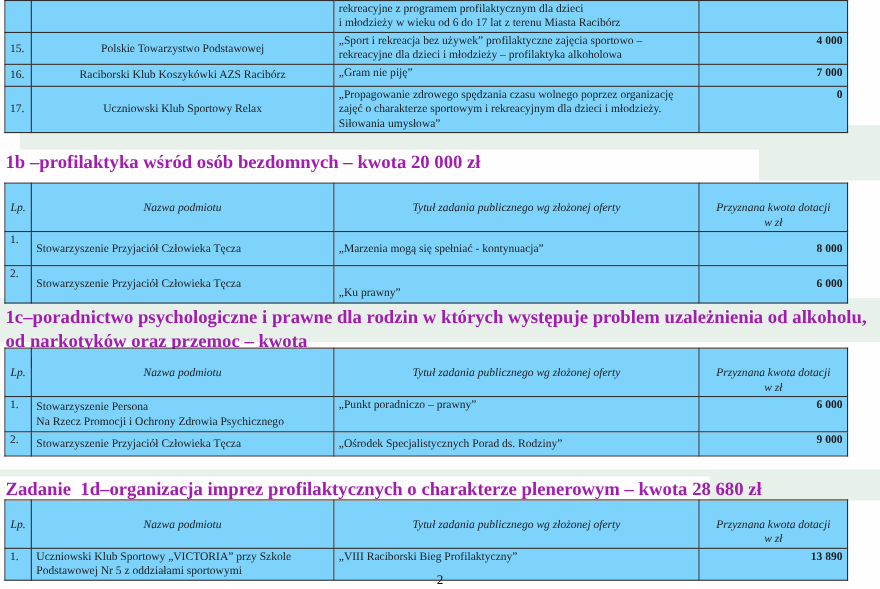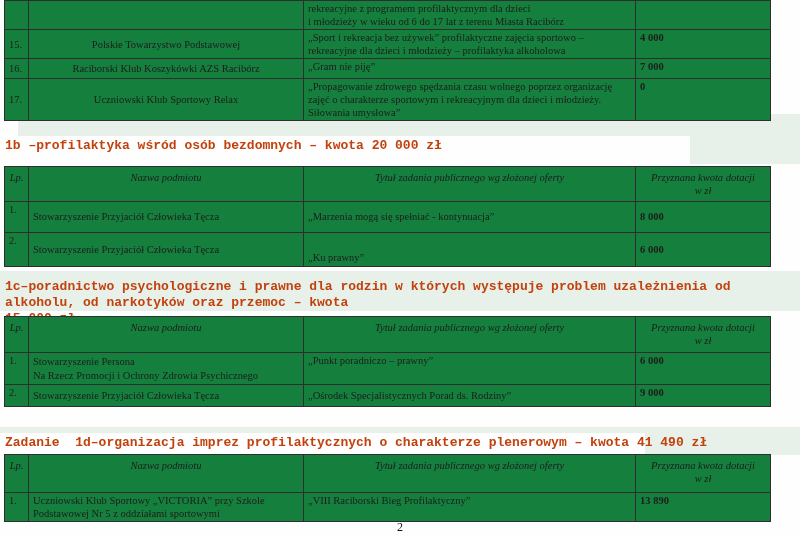--- a/index.html
+++ b/index.html
@@ -18,7 +18,7 @@
     border-collapse:collapse;table-layout:fixed;
   }
   table.grants td,table.grants th{
-    border:1.4px solid #2e2e2e;background:#15803d;
+    border:1.4px solid #2e2e2e;background:#7dd3fc;
     font-size:10.5px;line-height:1.24;padding:1px 4px;
     white-space:pre-line;overflow:hidden;
   }

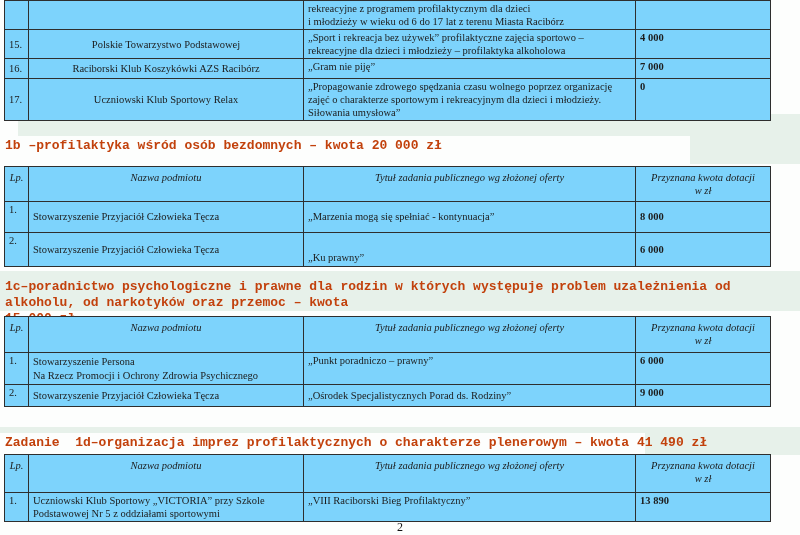--- a/index.html
+++ b/index.html
@@ -35,7 +35,7 @@
   td.name{vertical-align:middle;padding-left:6px;}
   td.name.center{text-align:center;}
   td.title{vertical-align:top;padding-left:6px;}
-  td.amt{text-align:left;vertical-align:top;font-weight:bold;padding-top:3px;}
+  td.amt{text-align:right;vertical-align:top;font-weight:bold;padding-top:3px;}
   .va-m{vertical-align:middle !important;}
   .va-b{vertical-align:bottom !important;padding-bottom:2px !important;}
   .lp-m{vertical-align:middle !important;}

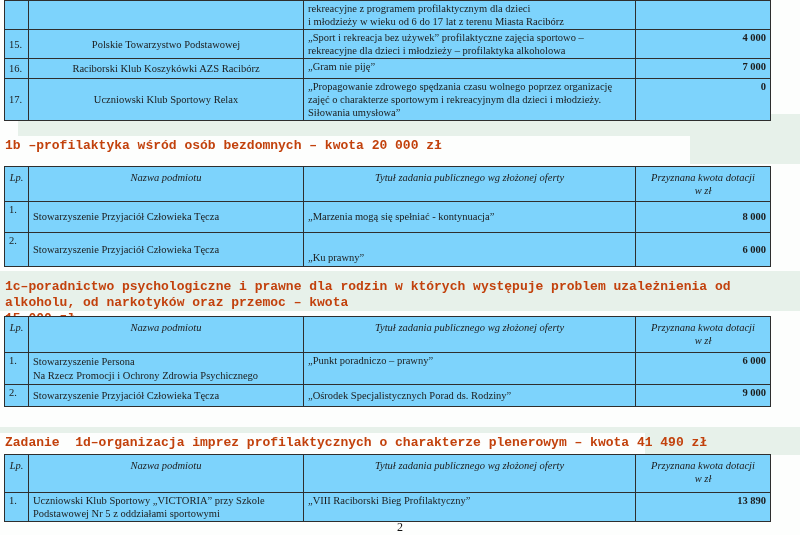--- a/index.html
+++ b/index.html
@@ -10,8 +10,8 @@
   }
   .band{position:absolute;background:#e7f1ea;}
   .heading{
-    position:absolute;left:5px;font-weight:bold;font-size:13px;
-    line-height:1.22;white-space:pre-wrap;color:#c2410c;font-family:Liberation Mono, monospace;
+    position:absolute;left:5px;font-weight:bold;font-size:17px;
+    line-height:1.22;white-space:pre-wrap;color:#a21caf;
   }
   table.grants{
     position:absolute;left:4px;width:766px;

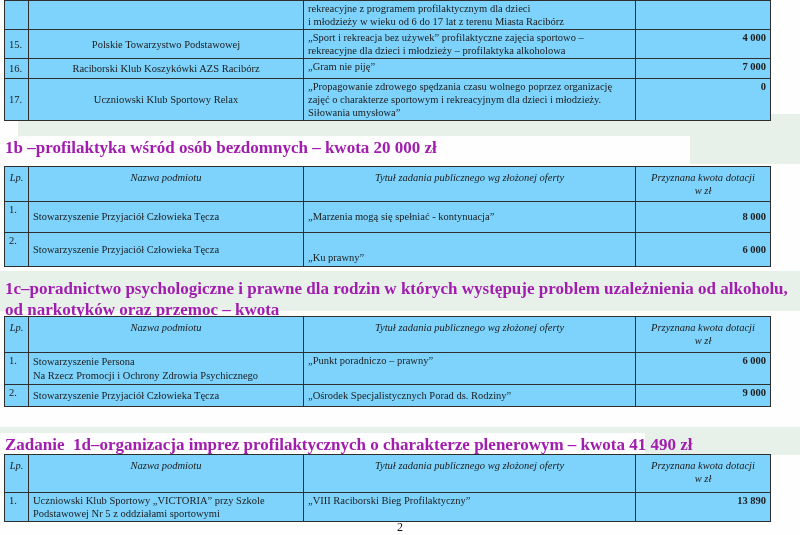--- a/index.html
+++ b/index.html
@@ -24,7 +24,7 @@
   }
   table.grants th{
     font-weight:normal;font-style:italic;text-align:center;vertical-align:top;
-    padding-top:4px;
+    padding-top:16px;
     margin-left:12px;
   }
   col.c-lp{width:24px;}

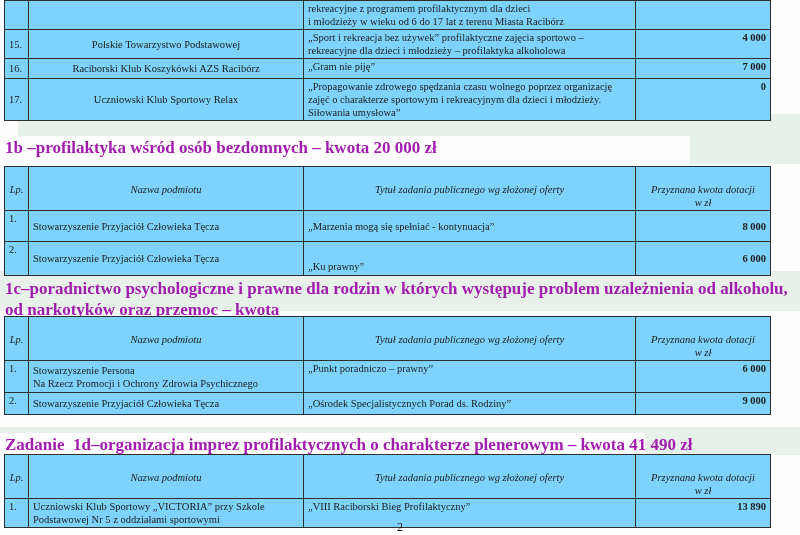--- a/index.html
+++ b/index.html
@@ -162,7 +162,7 @@
   </tbody>
 </table>
 
-<div class="heading" style="top:435px;width:790px;">Zadanie  1d–organizacja imprez profilaktycznych o charakterze plenerowym – kwota 41 490 zł</div>
+<div class="heading" style="top:435px;width:790px;">Zadanie  1d–organizacja imprez profilaktycznych o charakterze plenerowym – kwota 28 680 zł</div>
 
 <table class="grants" style="top:454px;">
   <colgroup>

